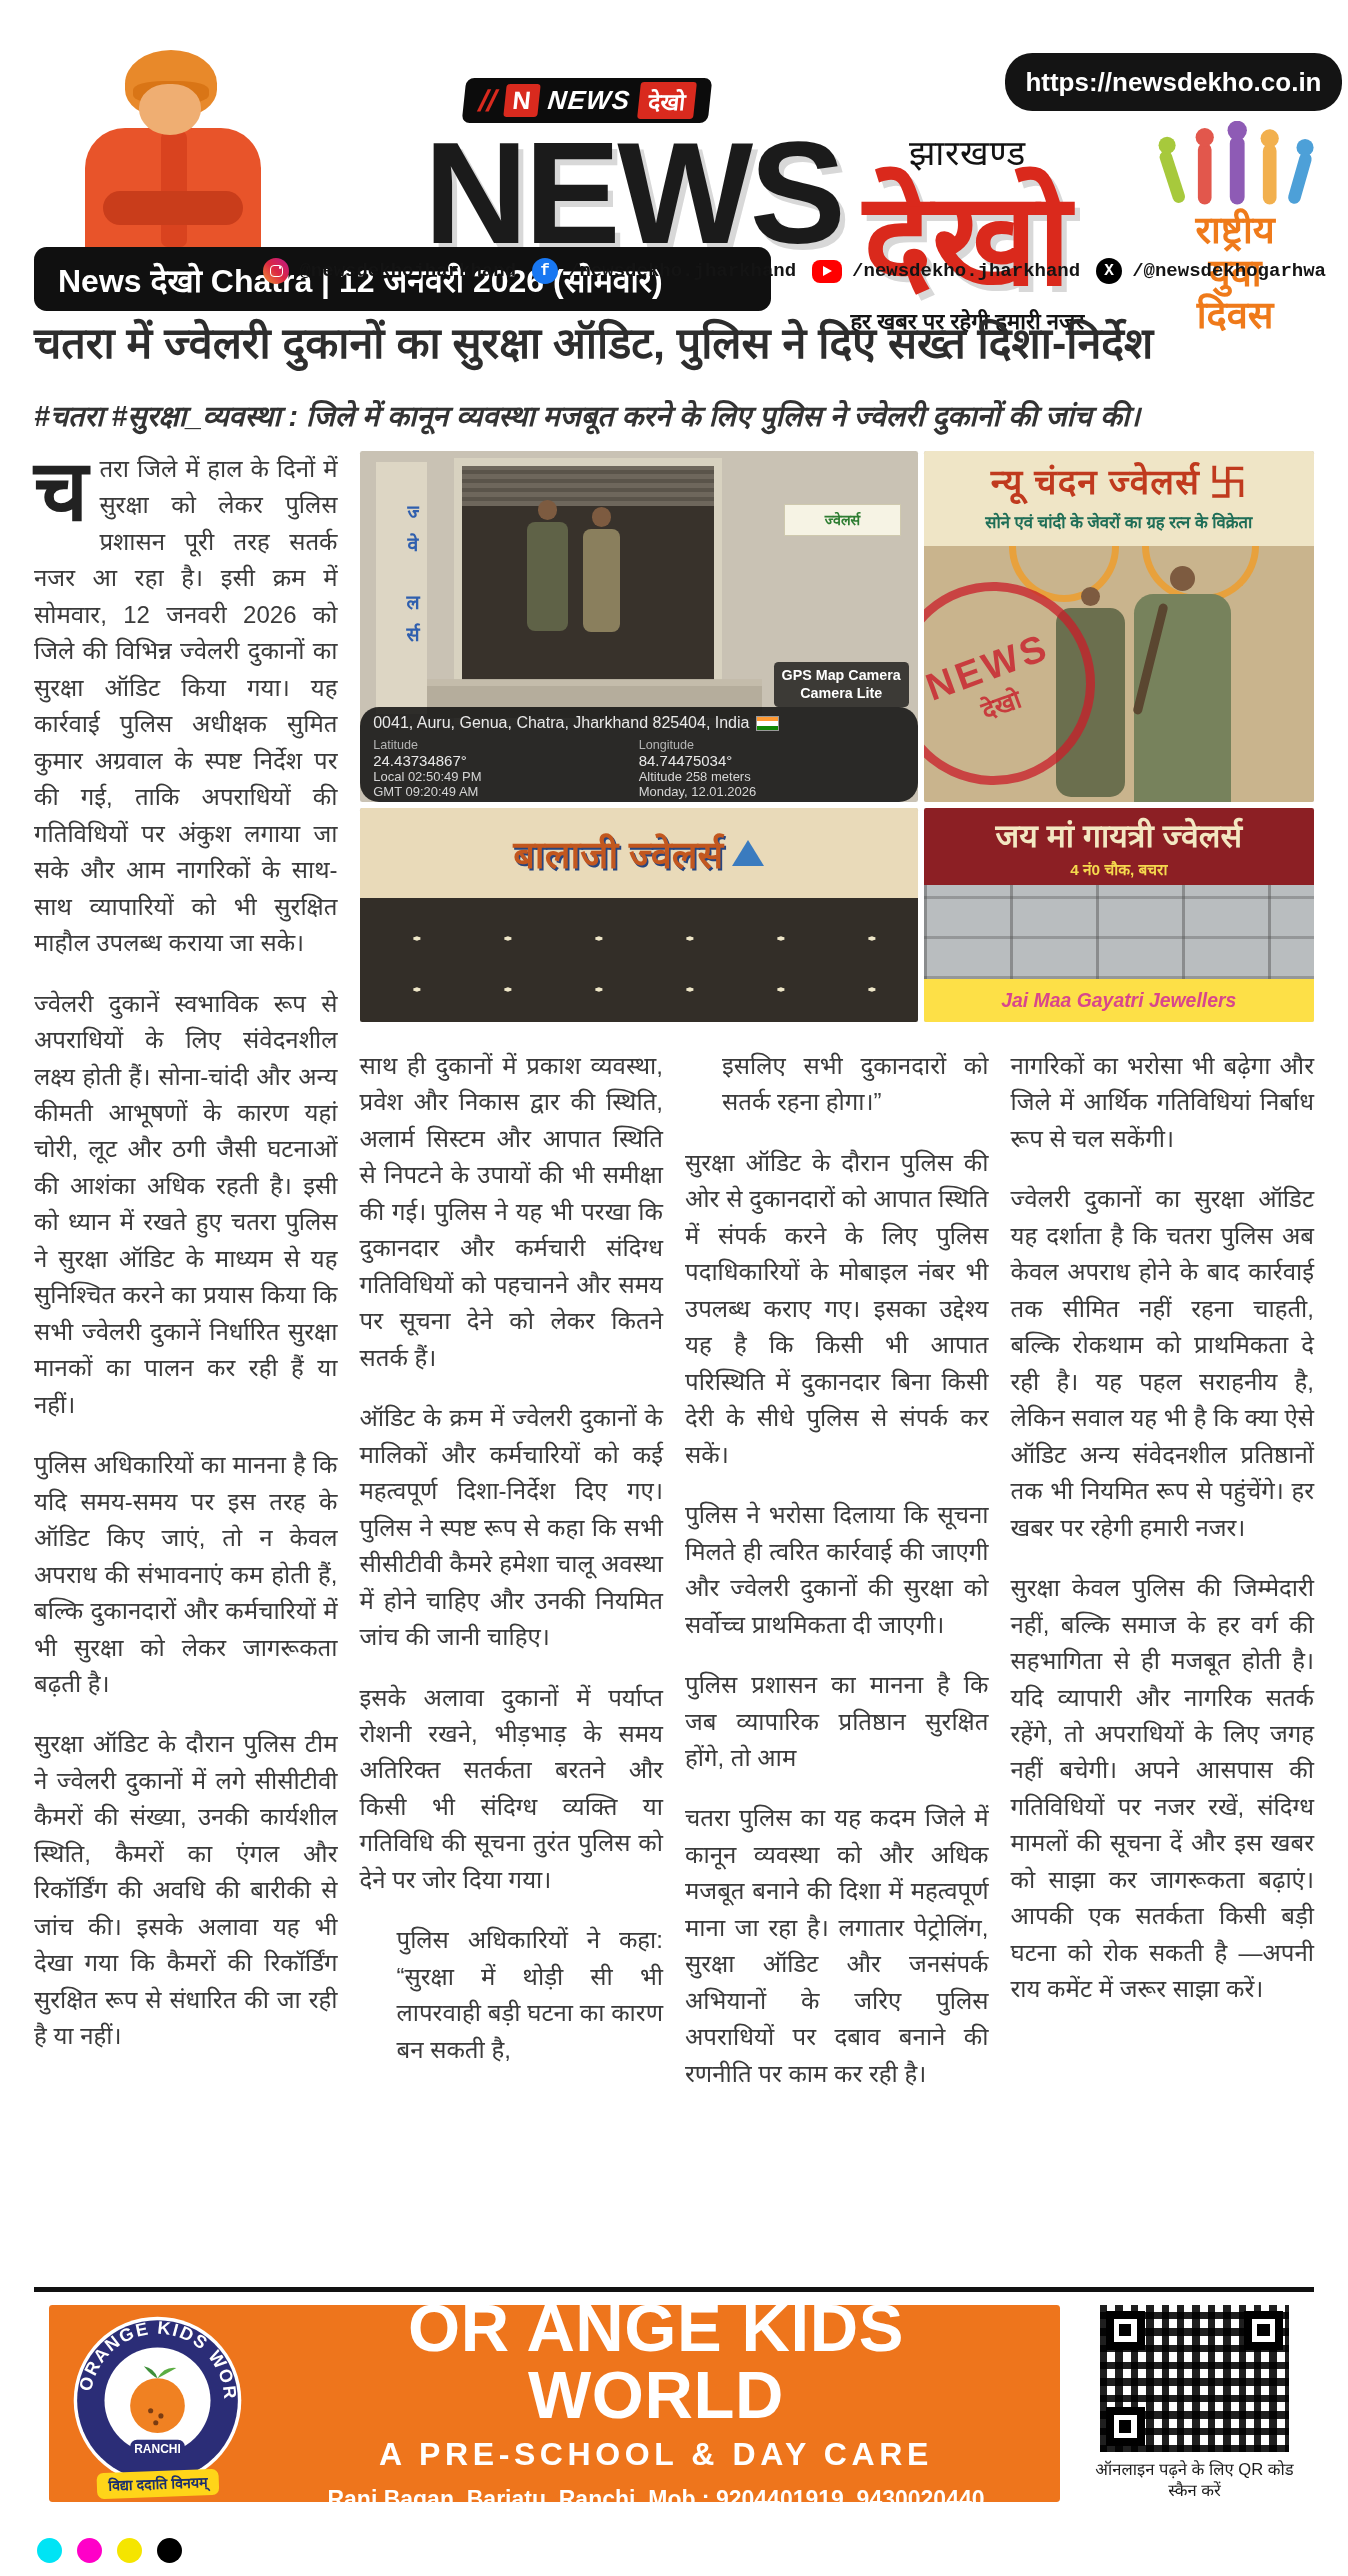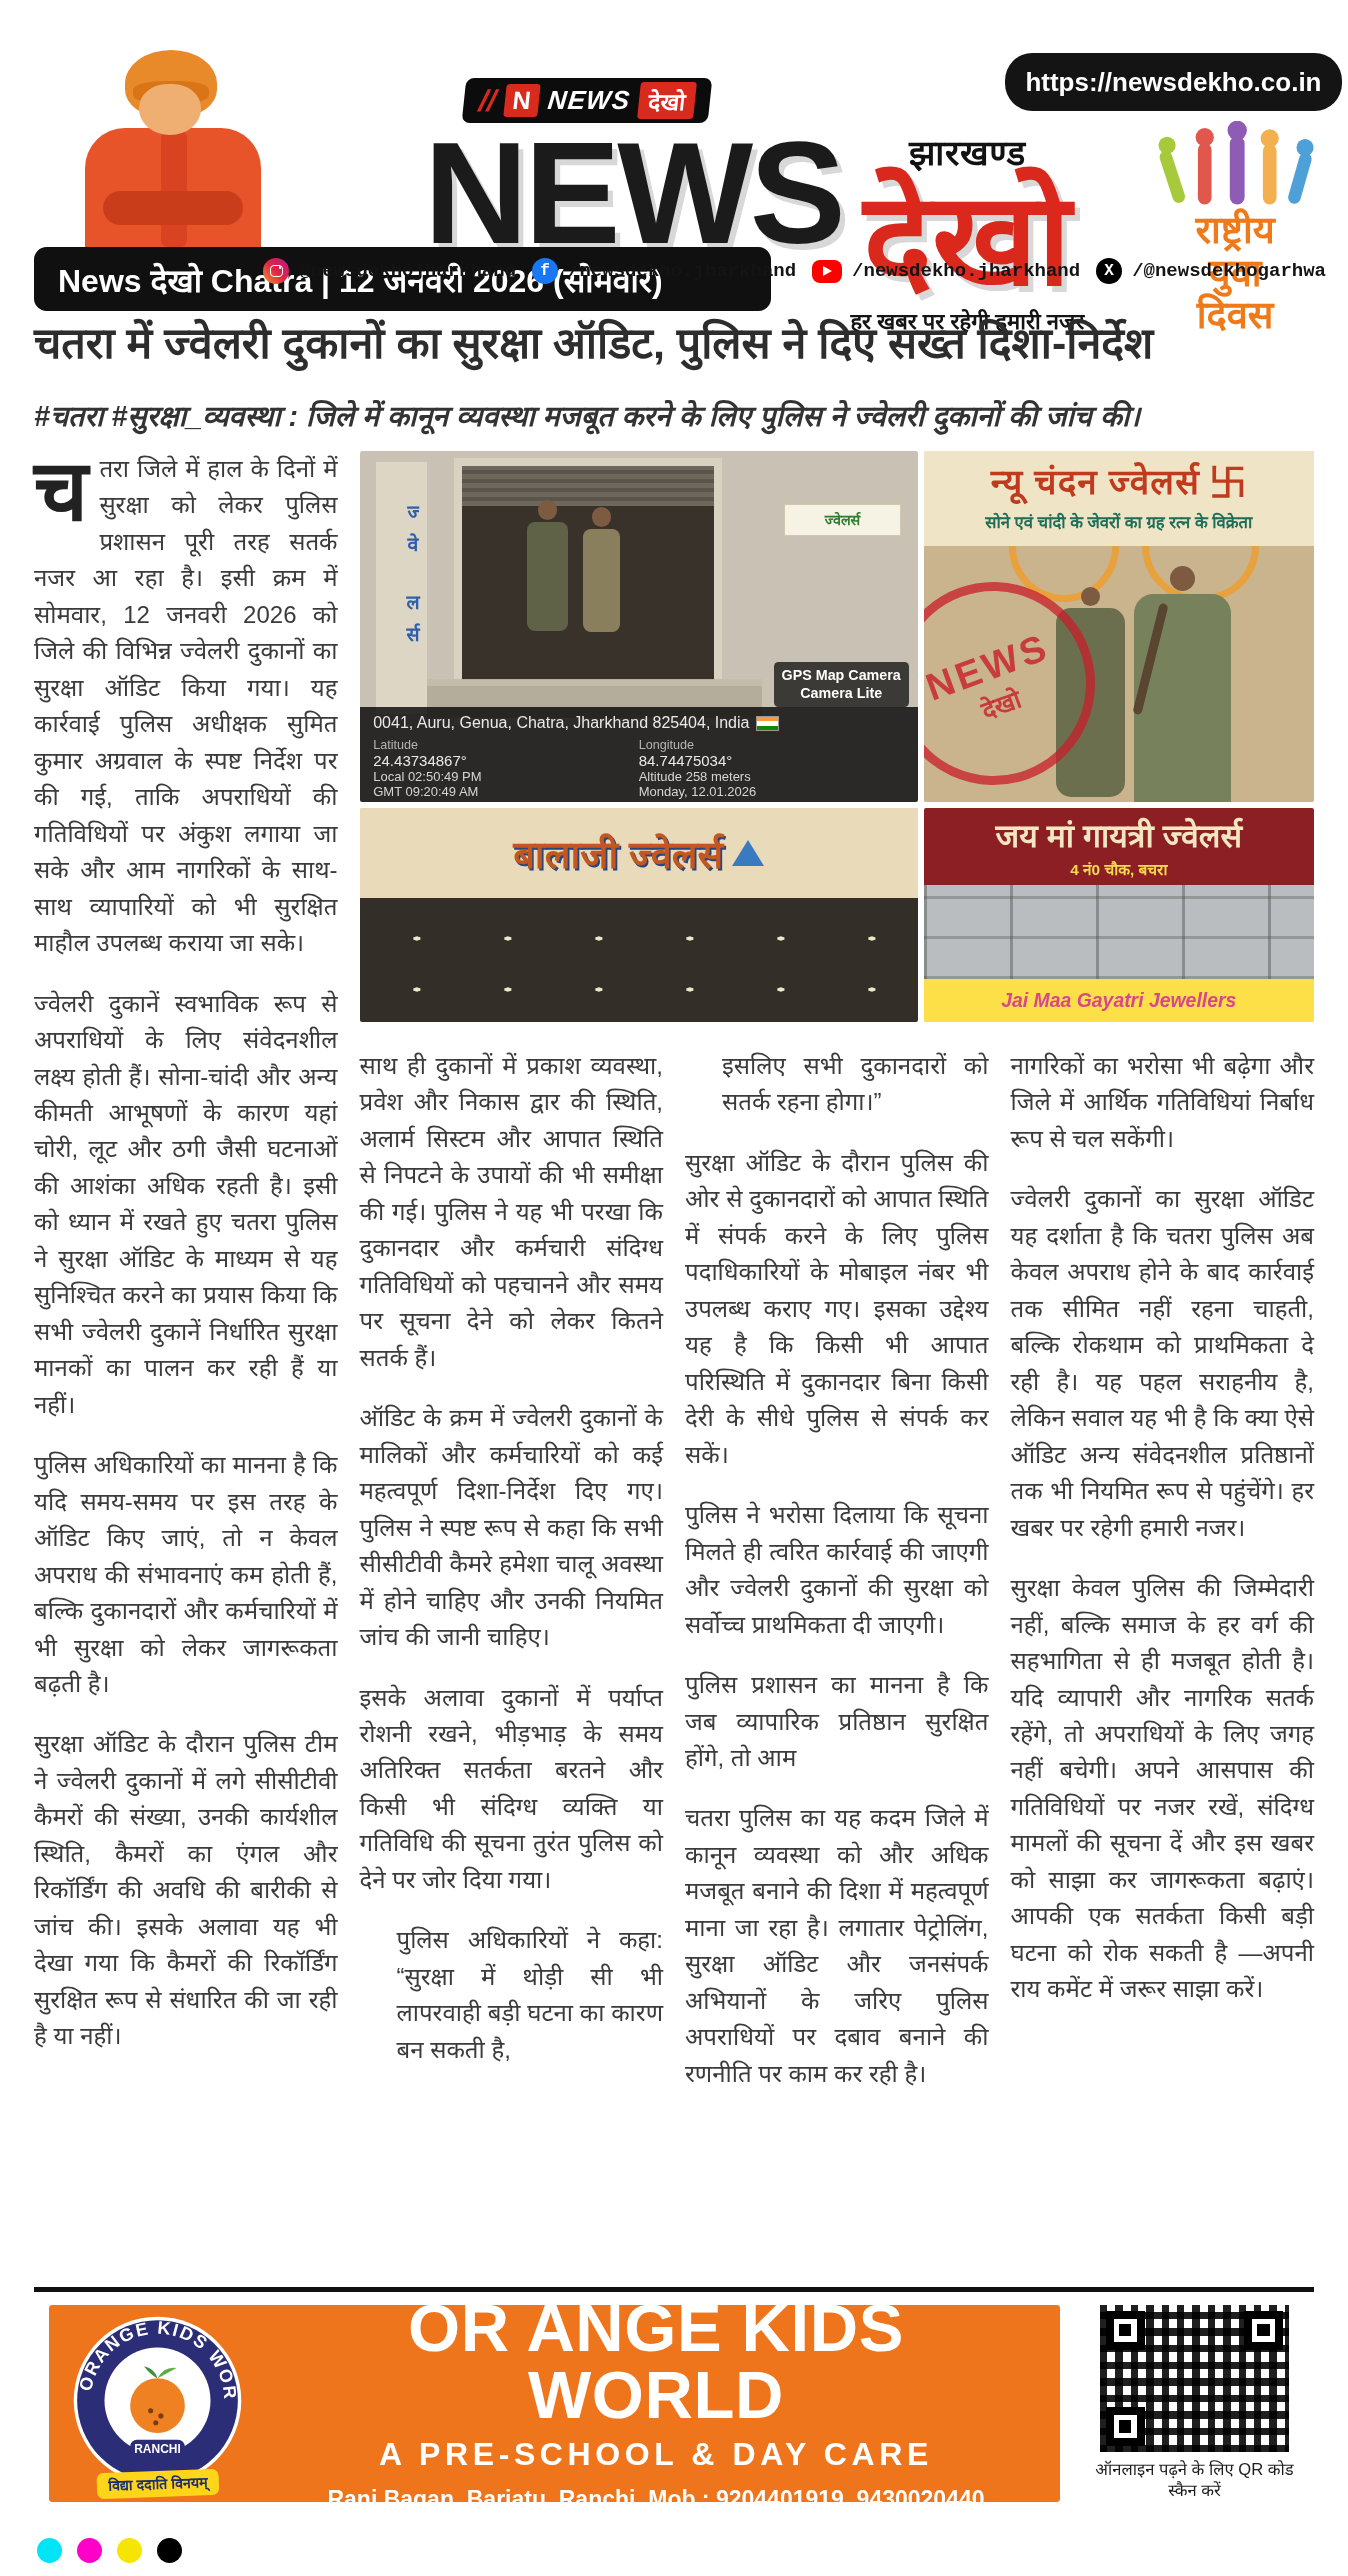--- a/index.html
+++ b/index.html
@@ -24,7 +24,7 @@
   .big-row { display:flex; align-items:flex-start; margin-top:4.6px; }
   .big-news { font-size:144px; font-weight:900; color:#1b1b1b; line-height:0.92; letter-spacing:-3.4px; text-shadow:5.1px 6.3px 0 #d8d8d8; }
   .big-right { display:flex; flex-direction:column; align-items:center; margin-left:8px; }
-  .jharkhand { font-size:35px; font-weight:700; color:#121212; letter-spacing:0.6px; }
+  .jharkhand { font-size:35px; font-weight:400; color:#121212; letter-spacing:0.6px; }
   .big-dekho { font-size:129px; font-weight:900; color:#da291c; line-height:1.0; text-shadow:5.1px 6.3px 0 #d8d8d8; }
   .tagline { font-size:22px; font-weight:800; color:#141414; margin-top:1.1px; white-space:nowrap; }
 

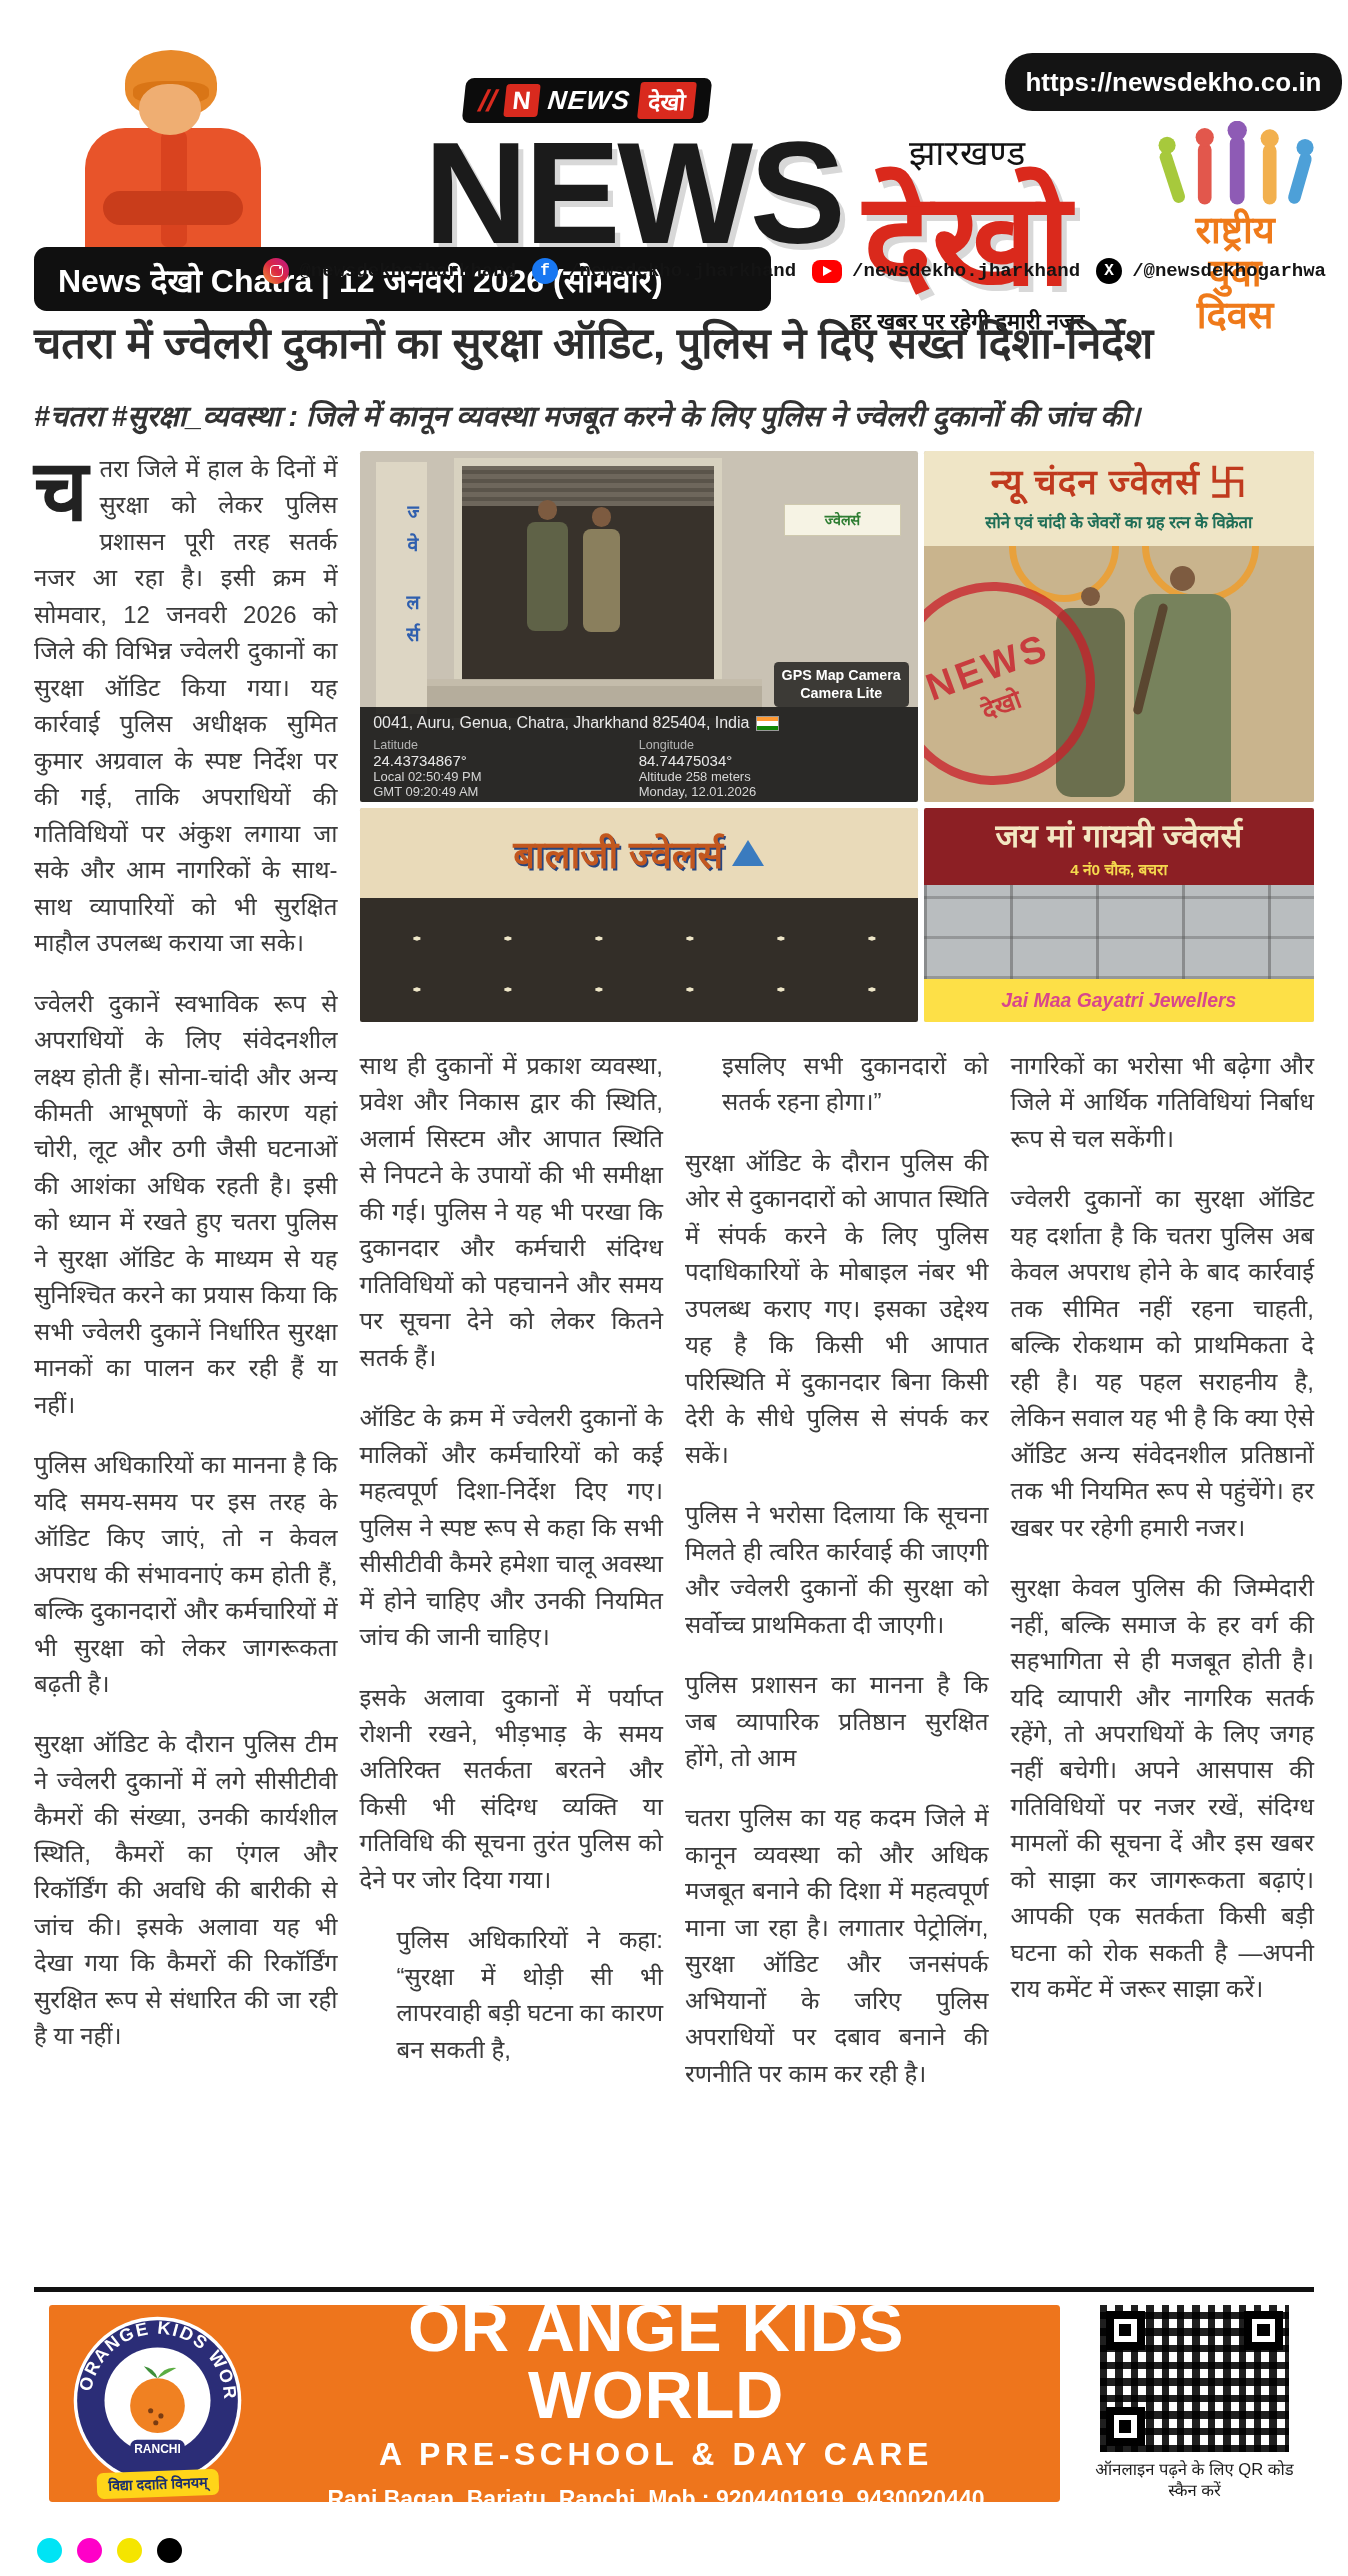--- a/index.html
+++ b/index.html
@@ -70,7 +70,7 @@
   .fig { position:absolute; }
   .fig-head { width:19.4px; height:19.4px; border-radius:50%; background:#7d5b40; margin:0 auto 2.3px; }
   .fig-body { border-radius:8px; }
-  .gps { position:absolute; left:0; bottom:0; width:100%; height:27%; background:rgba(12,12,12,.84); color:#e9e9e9; padding:6.9px 13.7px; }
+  .gps { position:absolute; left:0; bottom:0; width:100%; height:27%; background:rgba(12,12,12,.84); color:#e9e9e9; padding:6.9px 13.7px;border-radius:19px; }
   .gps-badge { position:absolute; right:9.1px; top:-45px; background:rgba(12,12,12,.75); color:#fff; padding:4.6px 8px; font-size:14.3px; font-weight:700; border-radius:4.6px; text-align:center; line-height:1.25; }
   .gps-addr { font-size:16px; margin-bottom:5.7px; display:flex; align-items:center; gap:6.9px; }
   .flag { width:23px; height:15px; background:linear-gradient(#f93,#f93 33%,#fff 33%,#fff 66%,#128807 66%); border:0.6px solid #999; display:inline-block; }

